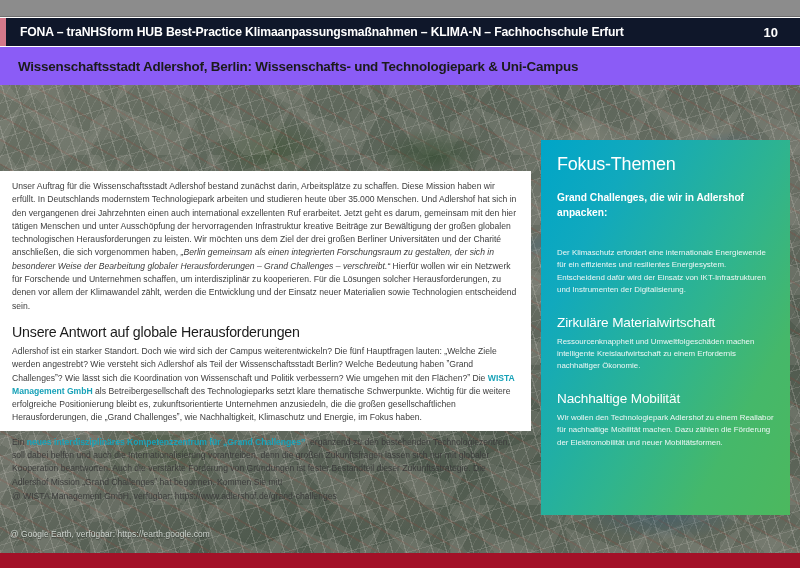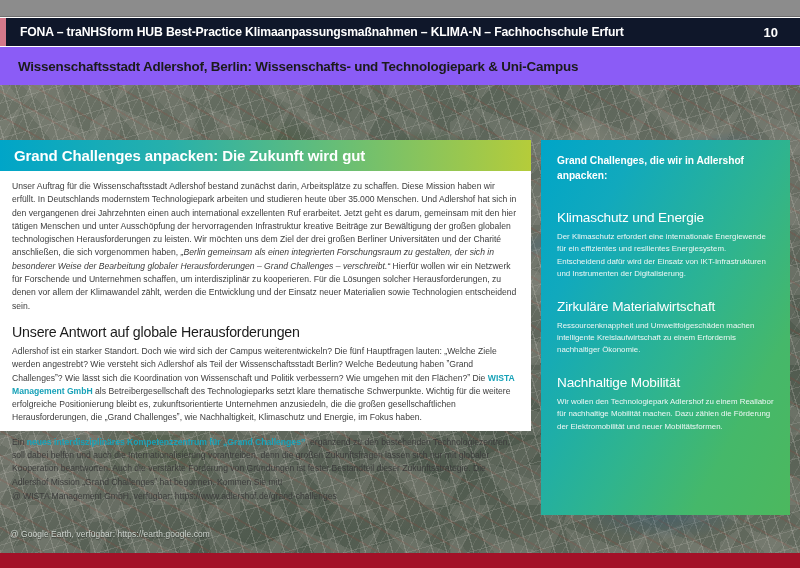--- a/index.html
+++ b/index.html
@@ -256,9 +256,6 @@
     <div class="water-bottom"></div>
   </div>
 
-  <div class="banner">
-    <span>Grand Challenges anpacken: Die Zukunft wird gut</span>
-  </div>
 
   <div class="content">
     <p class="body">

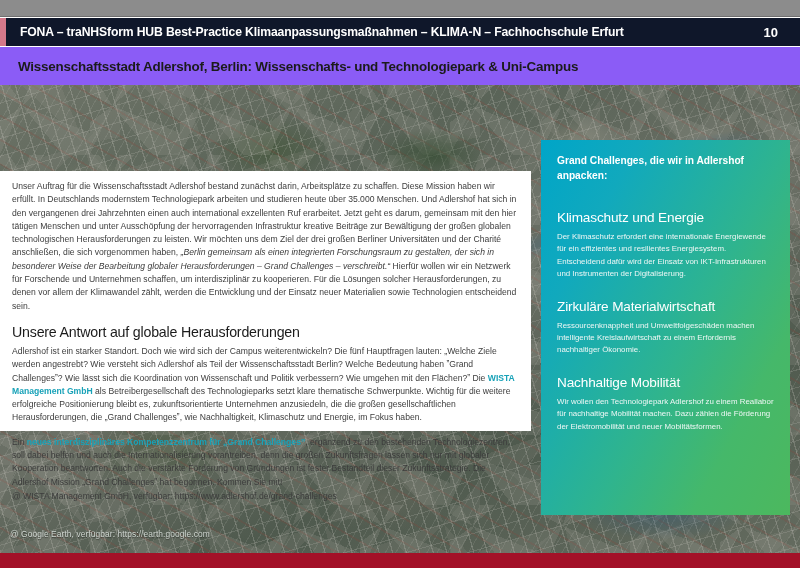--- a/index.html
+++ b/index.html
@@ -281,6 +281,7 @@
   </div>
 
   <div class="panel">
+    <h2>Fokus-Themen</h2>
     <div class="lead">Grand Challenges, die wir in Adlershof anpacken:</div>
 
     <h3>Klimaschutz und Energie</h3>

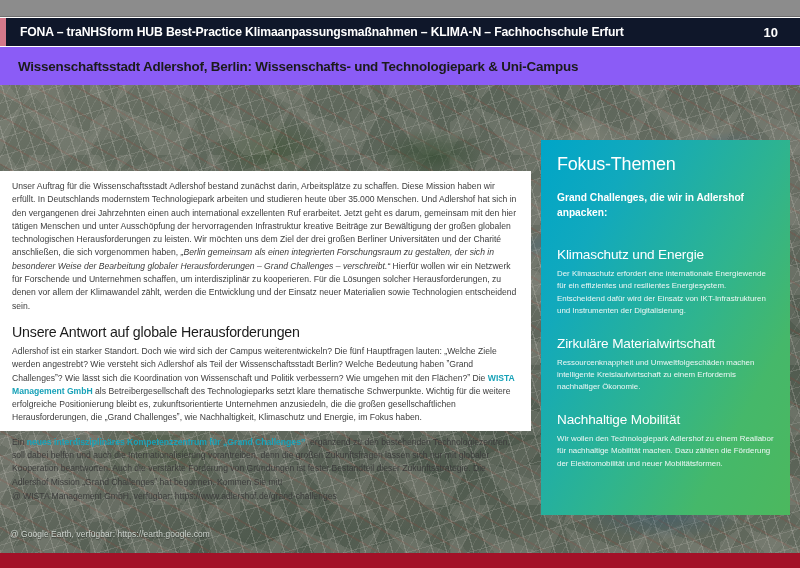--- a/index.html
+++ b/index.html
@@ -284,7 +284,6 @@
     <h2>Fokus-Themen</h2>
     <div class="lead">Grand Challenges, die wir in Adlershof anpacken:</div>
 
-    <h3>Klimaschutz und Energie</h3>
     <p class="topic">Der Klimaschutz erfordert eine internationale Energiewende für ein effizientes und resilientes Energiesystem. Entscheidend dafür wird der Einsatz von IKT-Infrastrukturen und Instrumenten der Digitalisierung.</p>
 
     <h3>Zirkuläre Materialwirtschaft</h3>

